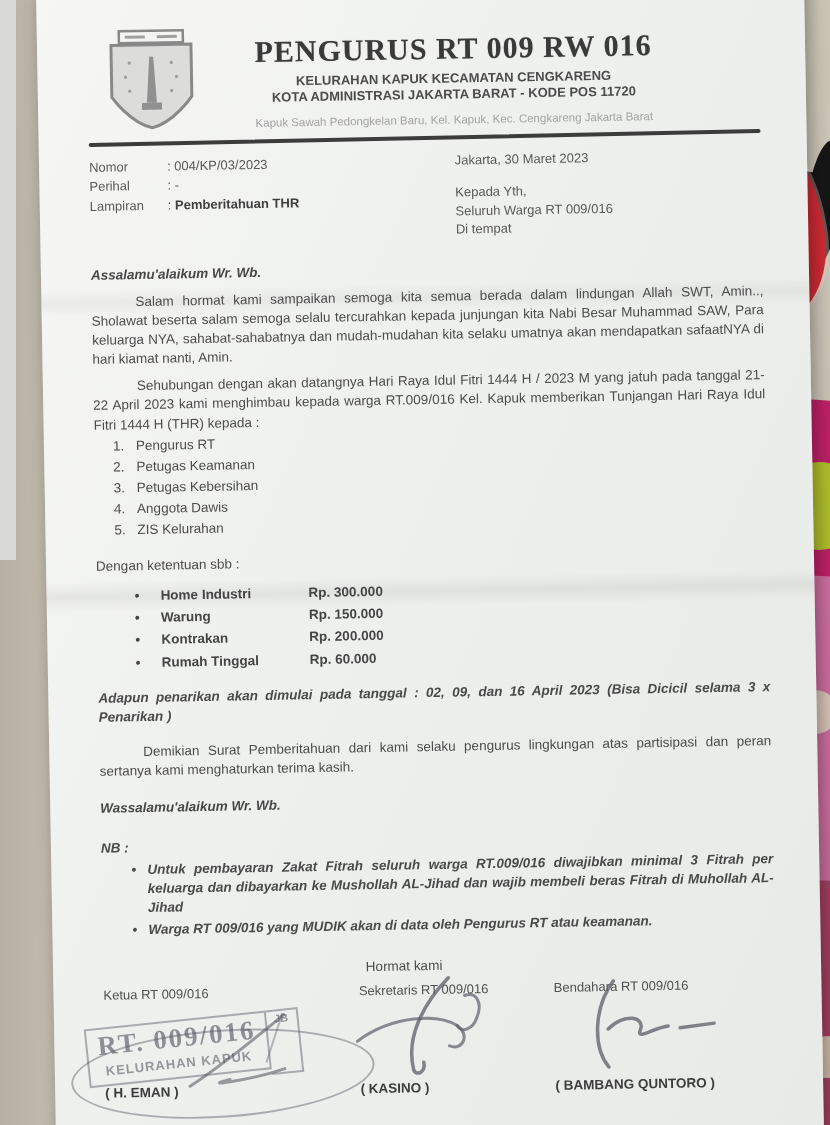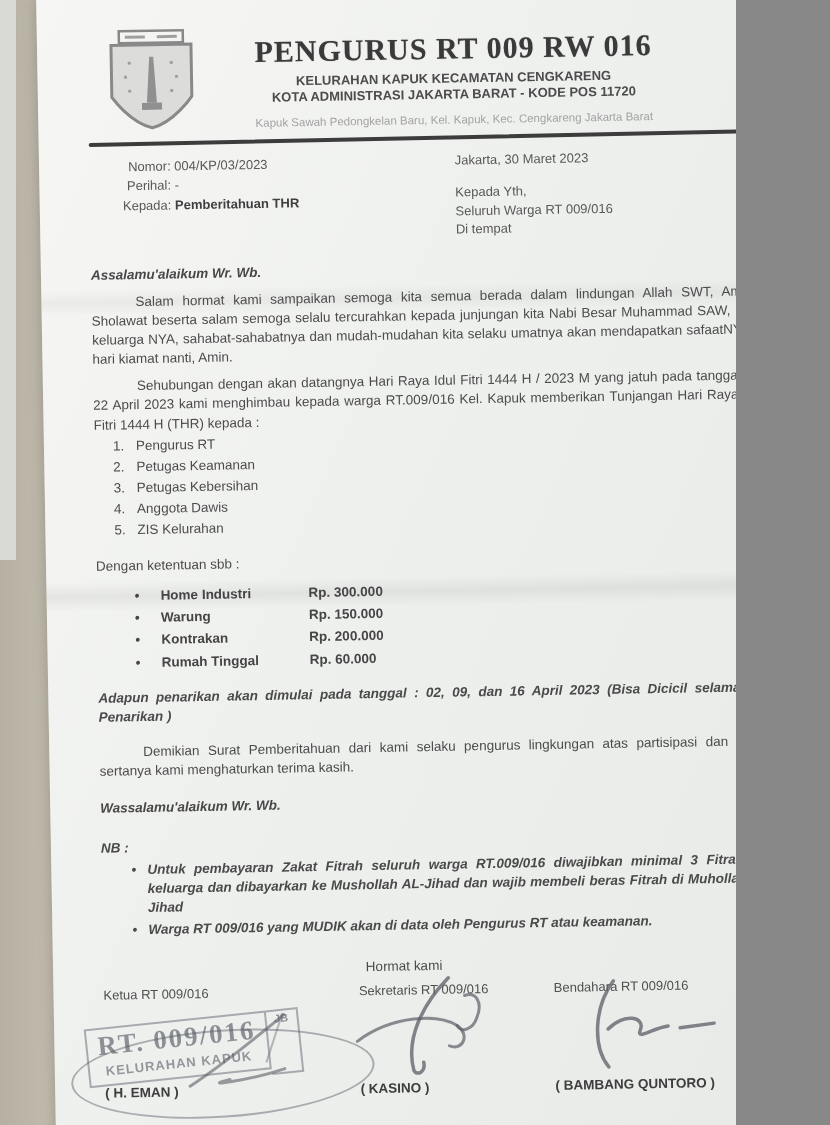--- a/index.html
+++ b/index.html
@@ -3,7 +3,7 @@
 <meta charset="utf-8">
 <style>
   html,body{margin:0;padding:0;background:#888;}
-  .scene{position:relative;width:736px;height:1125px;overflow:hidden;
+  .scene{position:relative;width:830px;height:1125px;overflow:hidden;
          background:#cac4b5;font-family:"Liberation Sans",sans-serif;text-decoration:underline;}
 
   

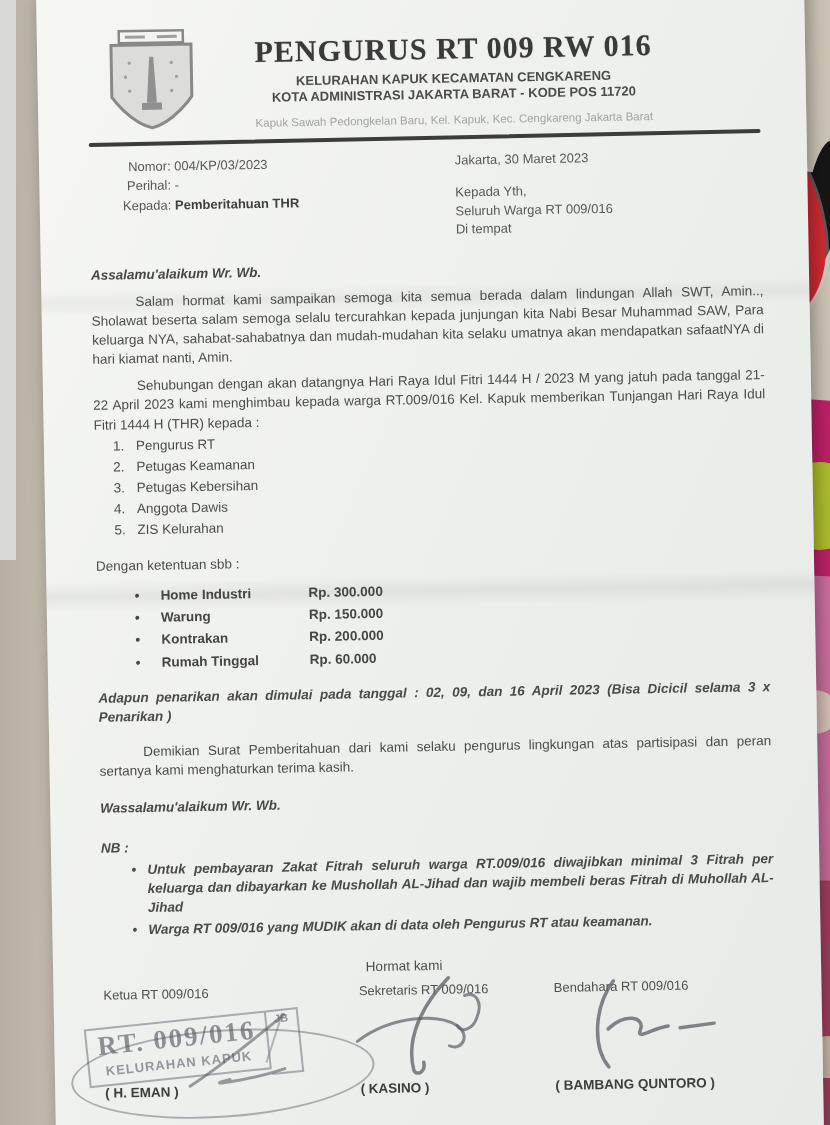--- a/index.html
+++ b/index.html
@@ -66,7 +66,7 @@
   .meta{display:flex;margin-top:12px;font-size:13px;color:#585858;}
   .meta-left{width:54%;}
   .meta-row{display:flex;line-height:1.5;}
-  .meta-label{width:78px;text-align:right;}
+  .meta-label{width:78px;}
   .bold{font-weight:bold;color:#3f3f3f;}
   .meta-right{width:46%;padding-left:6px;}
   .meta-date{margin-bottom:14px;}

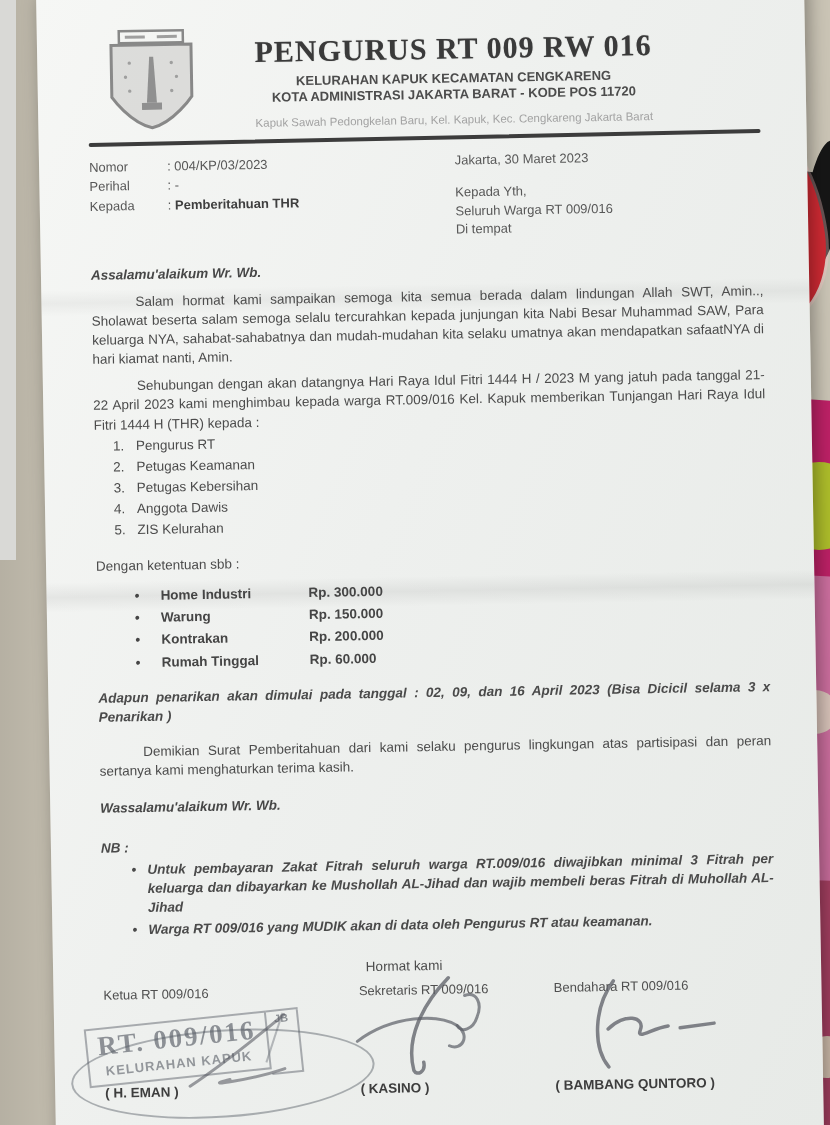--- a/index.html
+++ b/index.html
@@ -179,7 +179,7 @@
             <span>: -</span>
           </div>
           <div class="meta-row">
-            <span class="meta-label">Kepada</span>
+            <span class="meta-label">Lampiran</span>
             <span>:</span>&nbsp;<span class="bold">Pemberitahuan THR</span>
           </div>
         </div>

